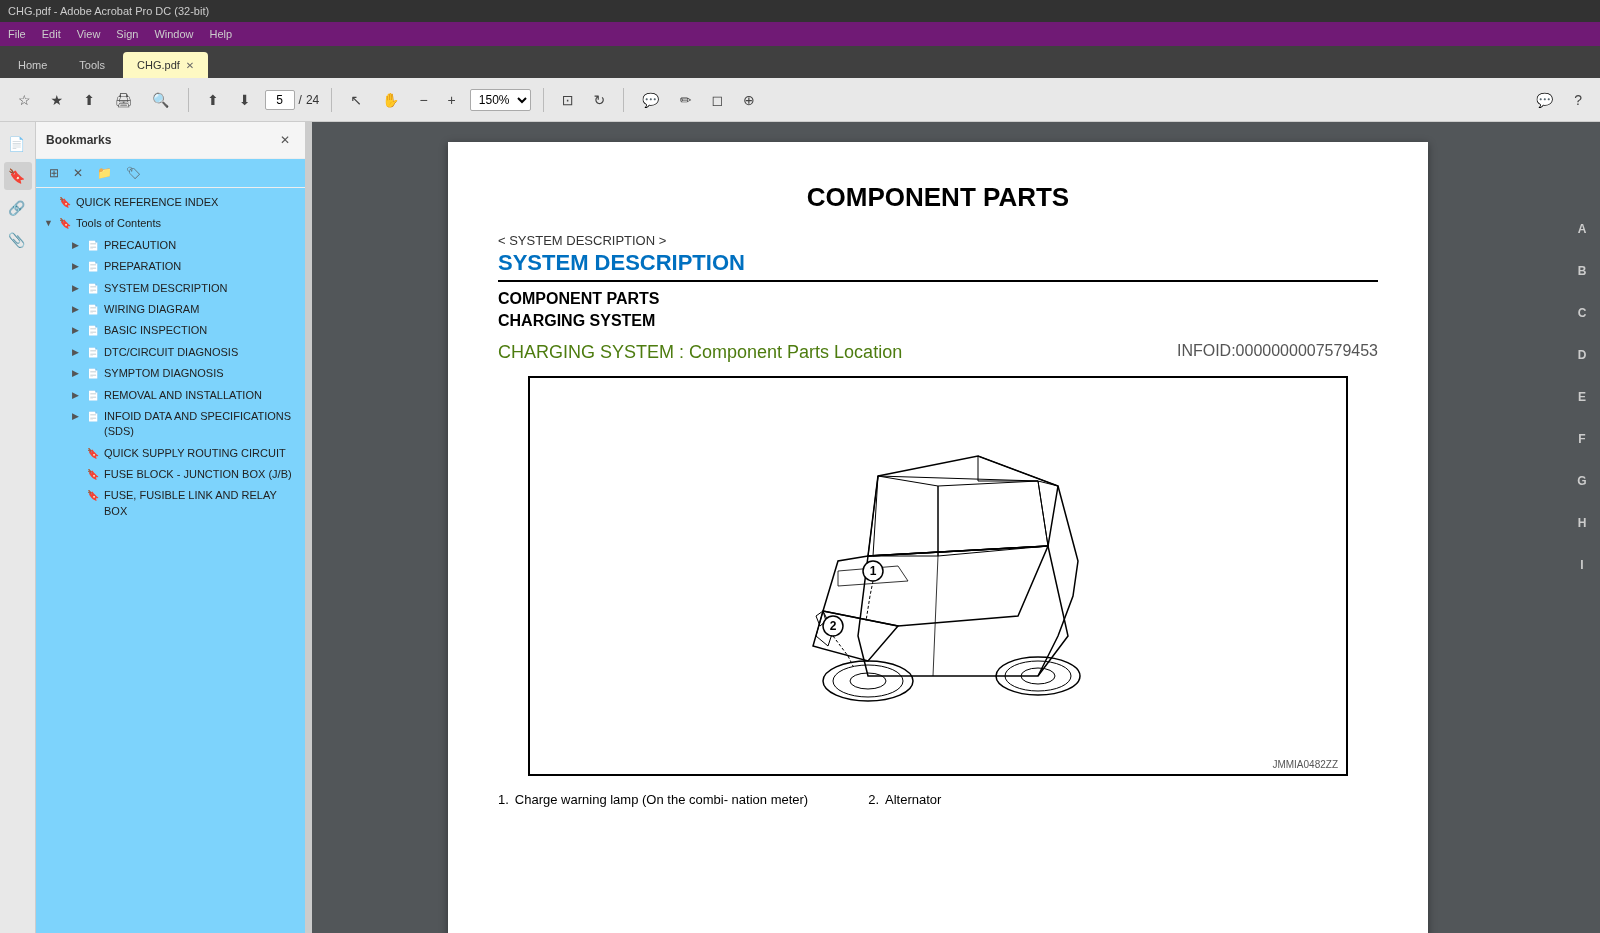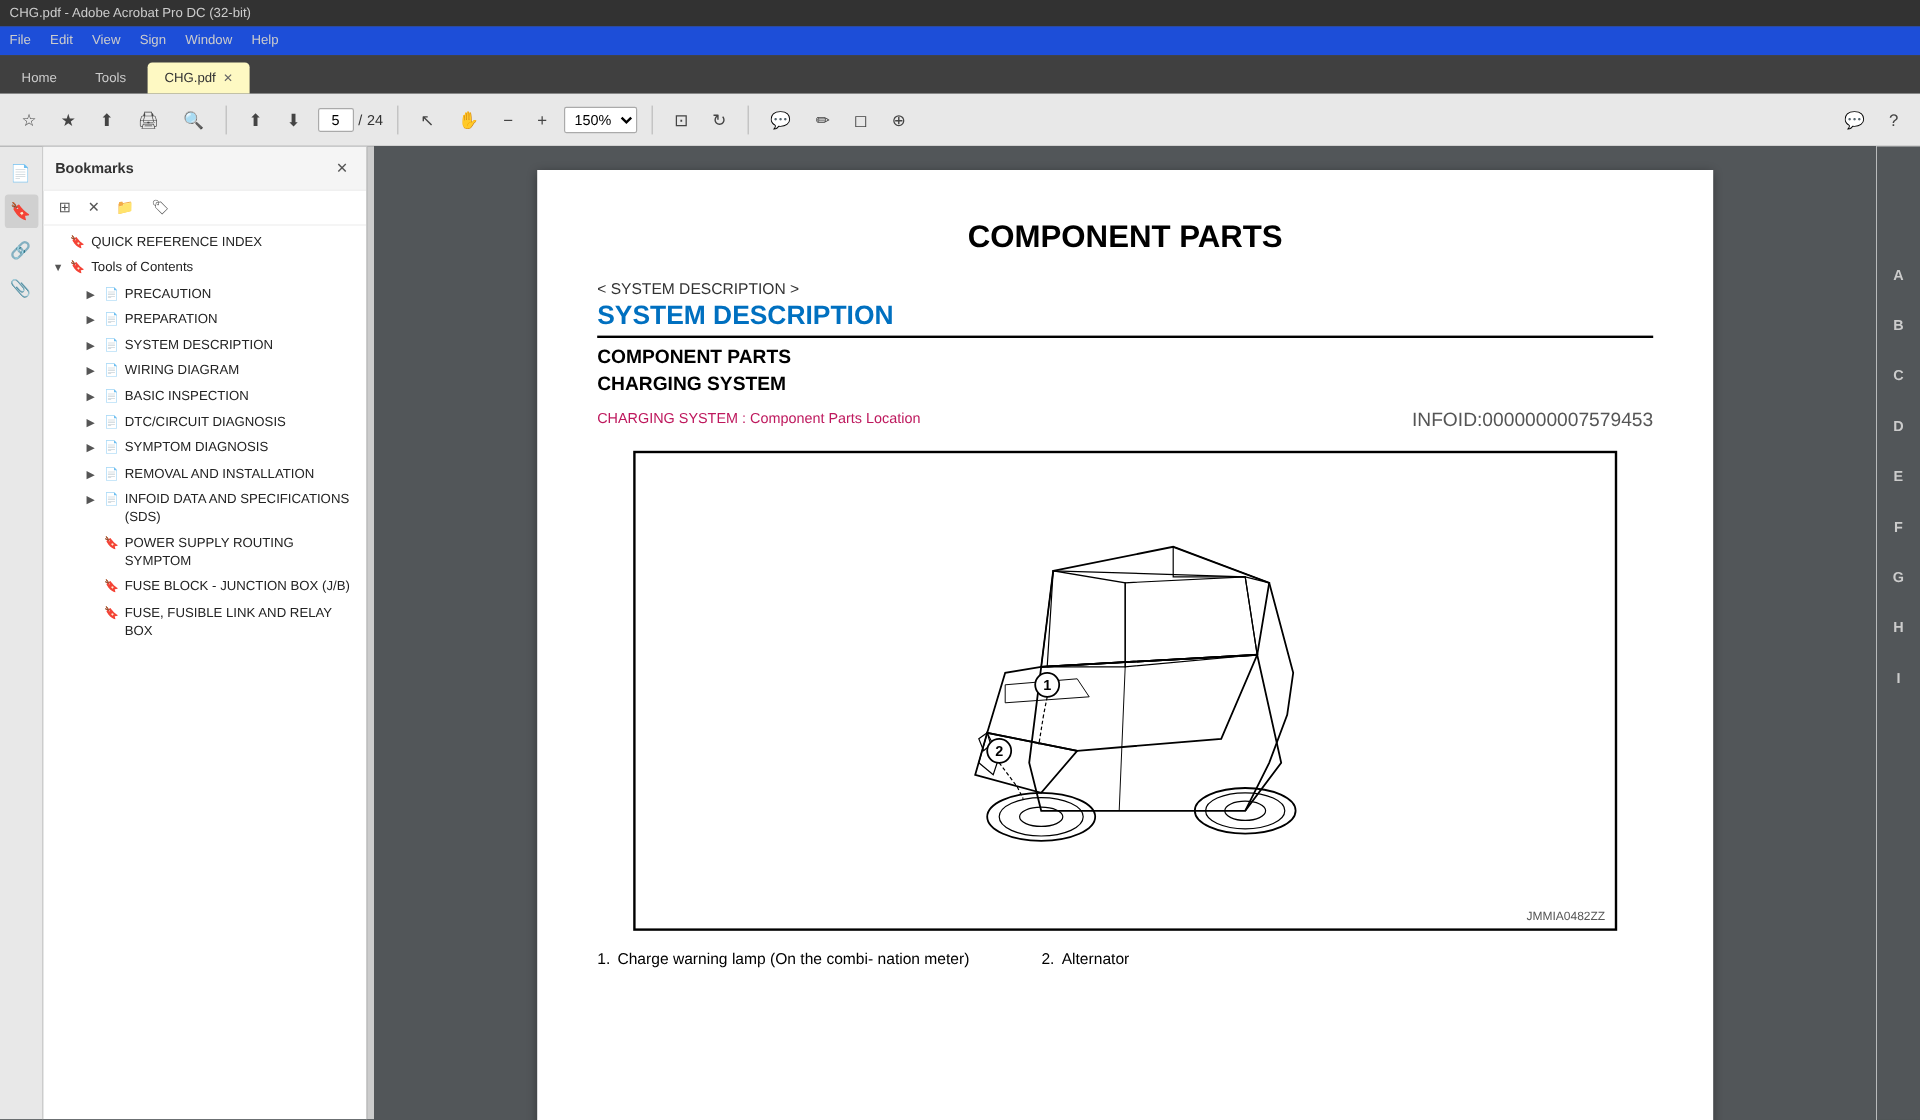--- a/index.html
+++ b/index.html
@@ -18,7 +18,7 @@
 
     
     #menu-bar {
-      background: #1d4ed8;
+      background: #701a75;
       height: 24px;
       display: flex;
       align-items: center;

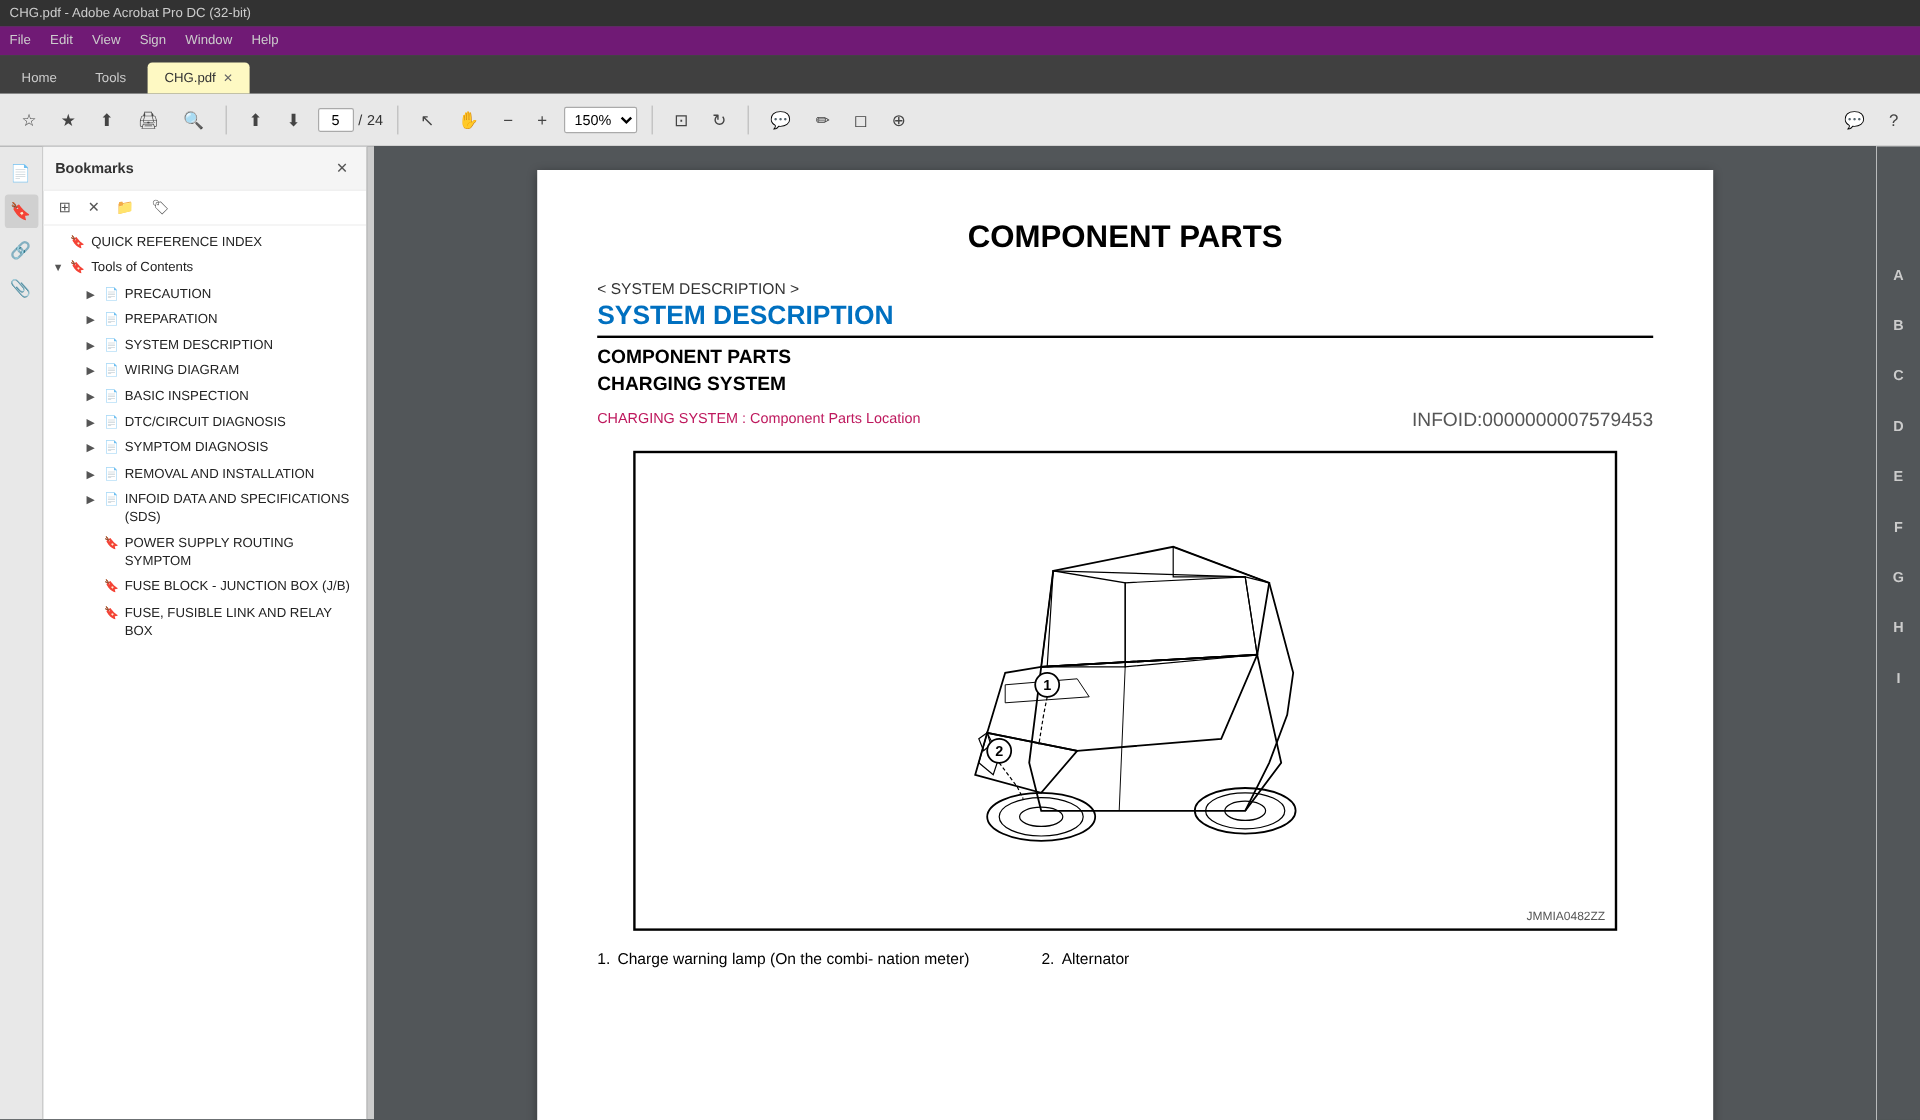--- a/index.html
+++ b/index.html
@@ -151,7 +151,7 @@
     
     #bookmarks-panel {
       width: 270px;
-      background: #ffffff;
+      background: #7dd3fc;
       border-right: 1px solid #ccc;
       display: flex;
       flex-direction: column;

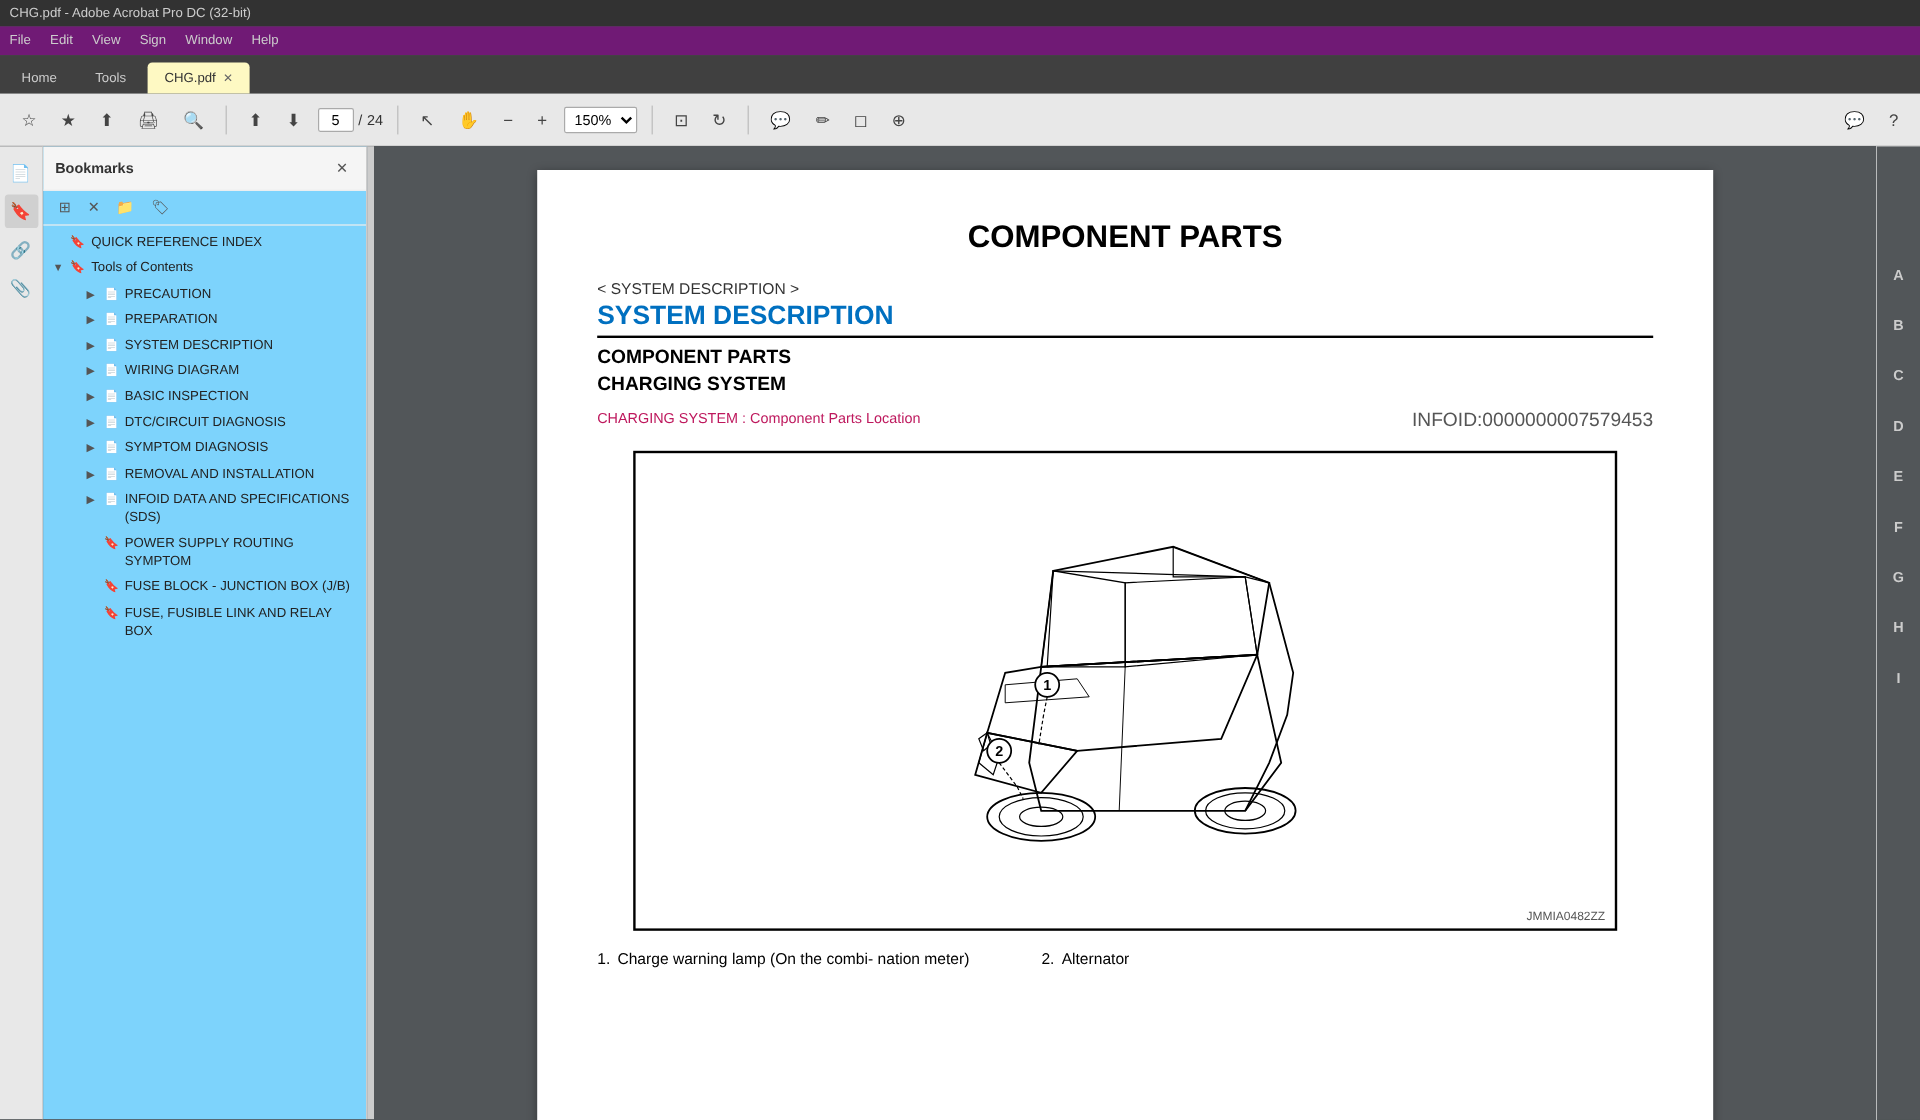--- a/index.html
+++ b/index.html
@@ -306,8 +306,8 @@
       margin-bottom: 12px;
     }
     .pdf-section-title {
-      font-size: 12px;
-      color: #be185d;
+      font-size: 18px;
+      color: #4d7c0f;
       margin-bottom: 0;
     }
     .pdf-infoid {

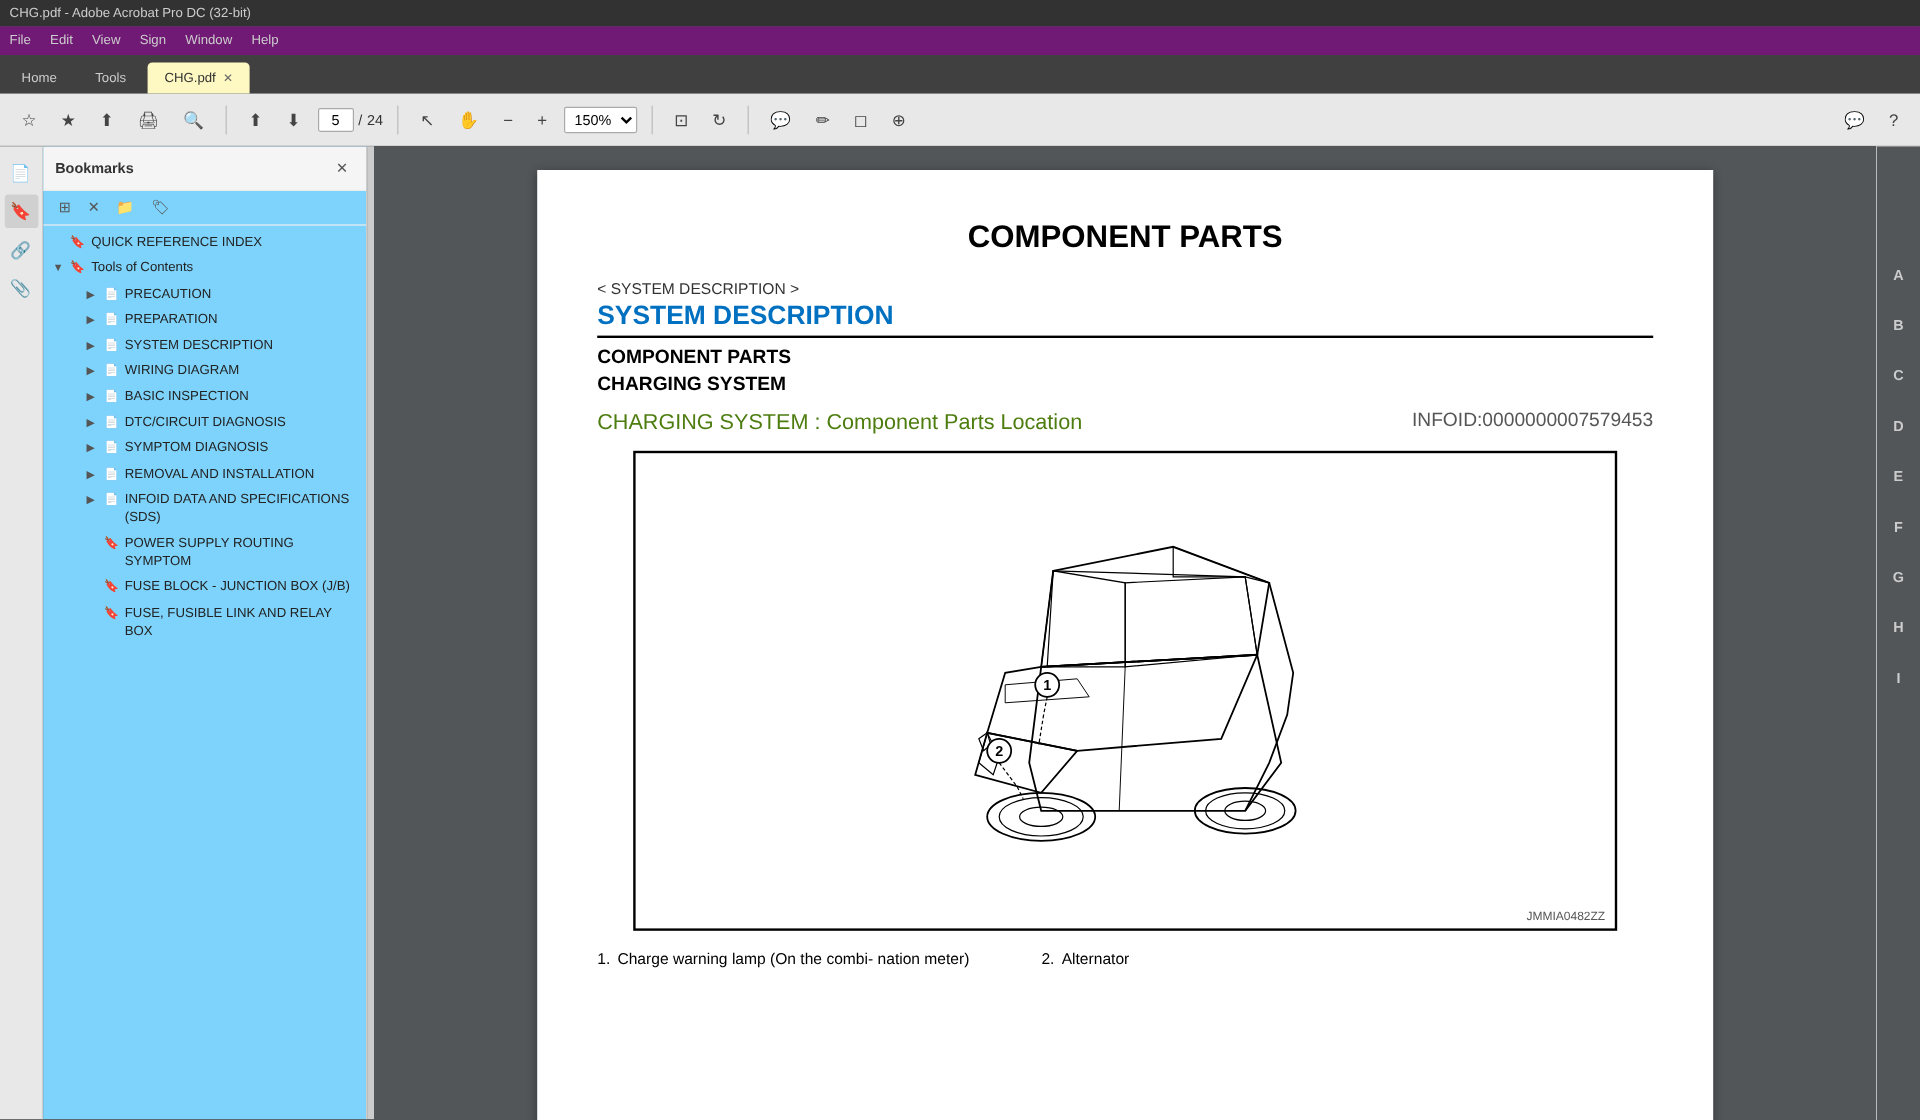--- a/index.html
+++ b/index.html
@@ -527,7 +527,7 @@
         <div class="bookmark-item indent-1">
           <span class="bookmark-arrow"></span>
           <span class="bookmark-icon">🔖</span>
-          <span class="bookmark-label">POWER SUPPLY ROUTING SYMPTOM</span>
+          <span class="bookmark-label">QUICK SUPPLY ROUTING CIRCUIT</span>
         </div>
 
         <div class="bookmark-item indent-1">

